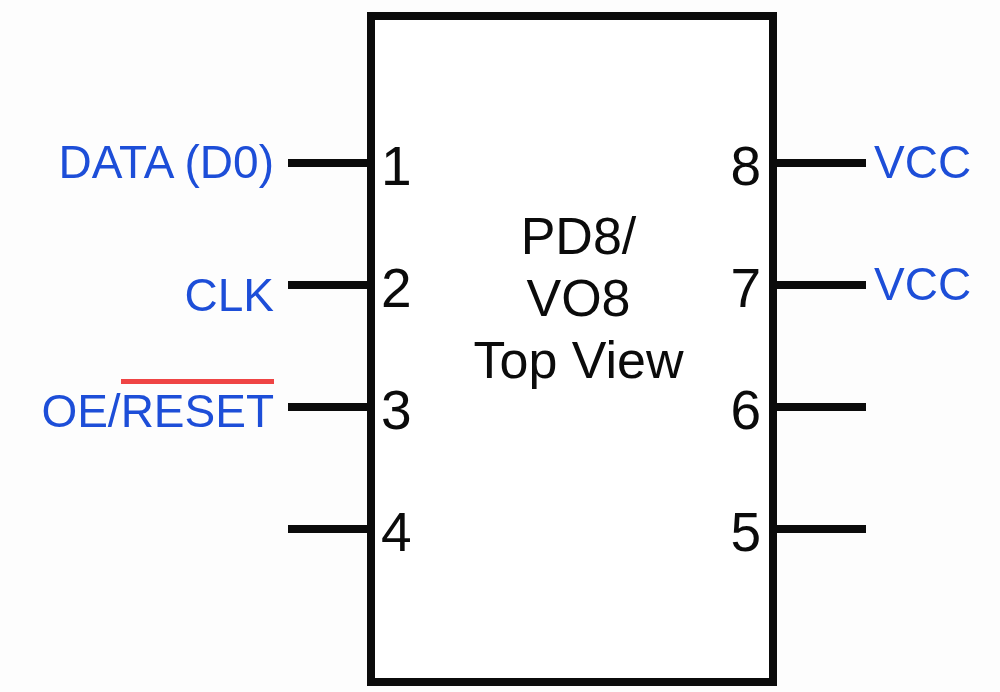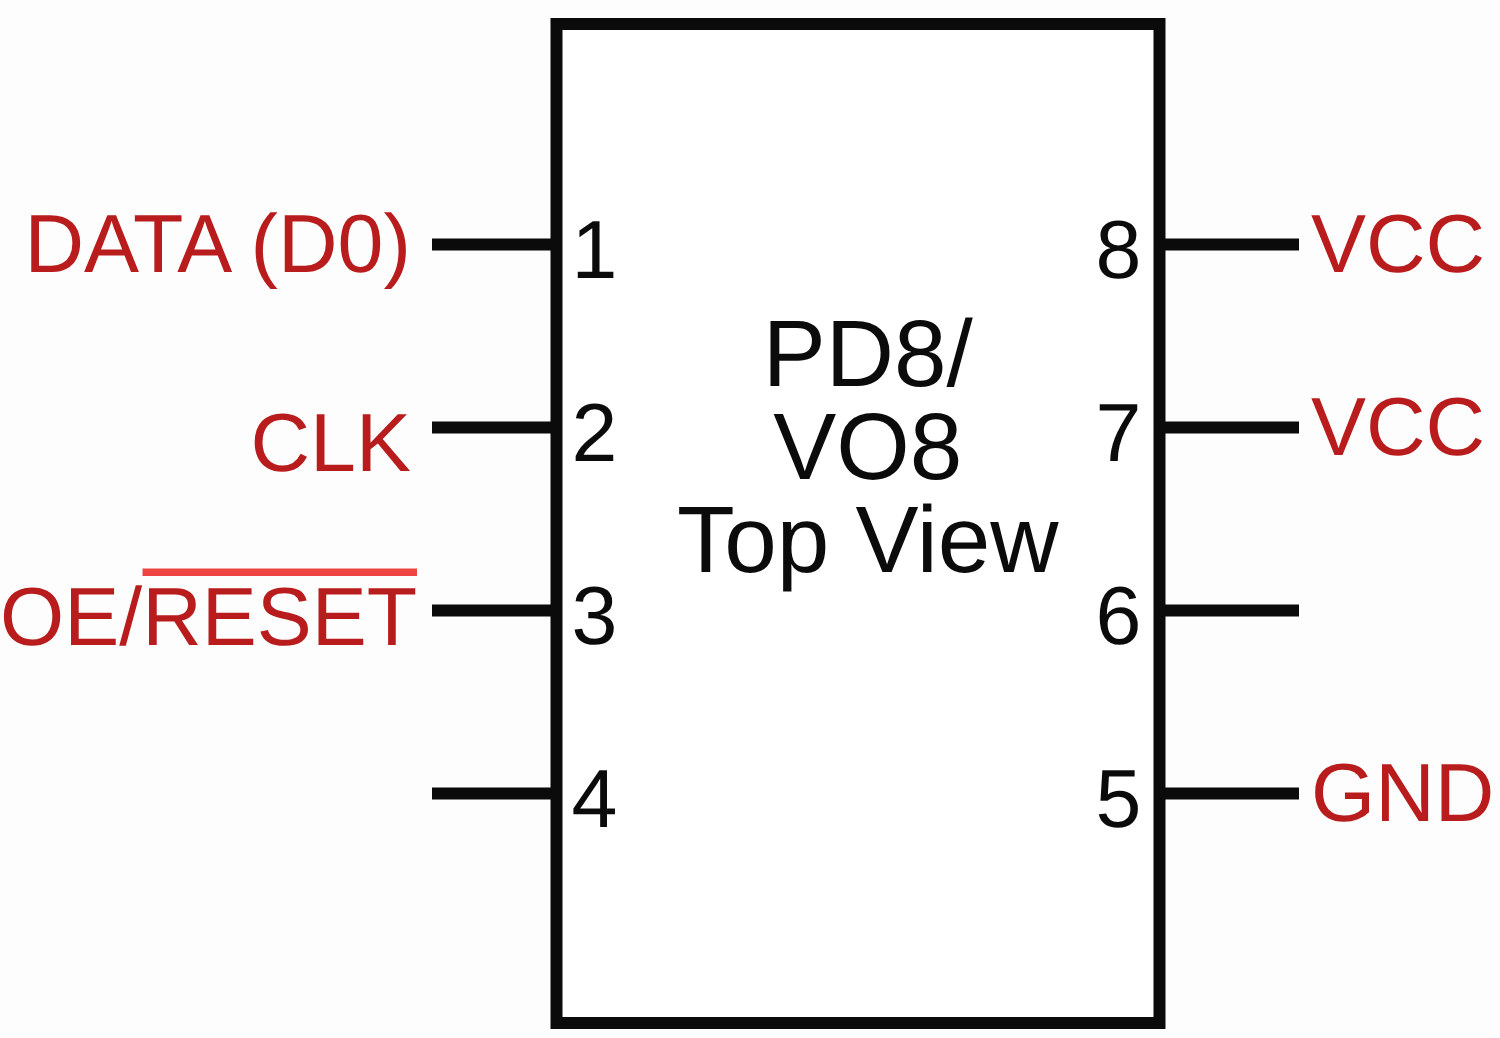--- a/index.html
+++ b/index.html
@@ -66,9 +66,9 @@
   
   .sig {
     position: absolute;
-    font-size: 55px;
+    font-size: 46px;
     line-height: 55px;
-    color: #b91c1c;
+    color: #1d4ed8;
     white-space: pre;
   }
   .sig.left  { left: 0px; width: 274px; text-align: right; }

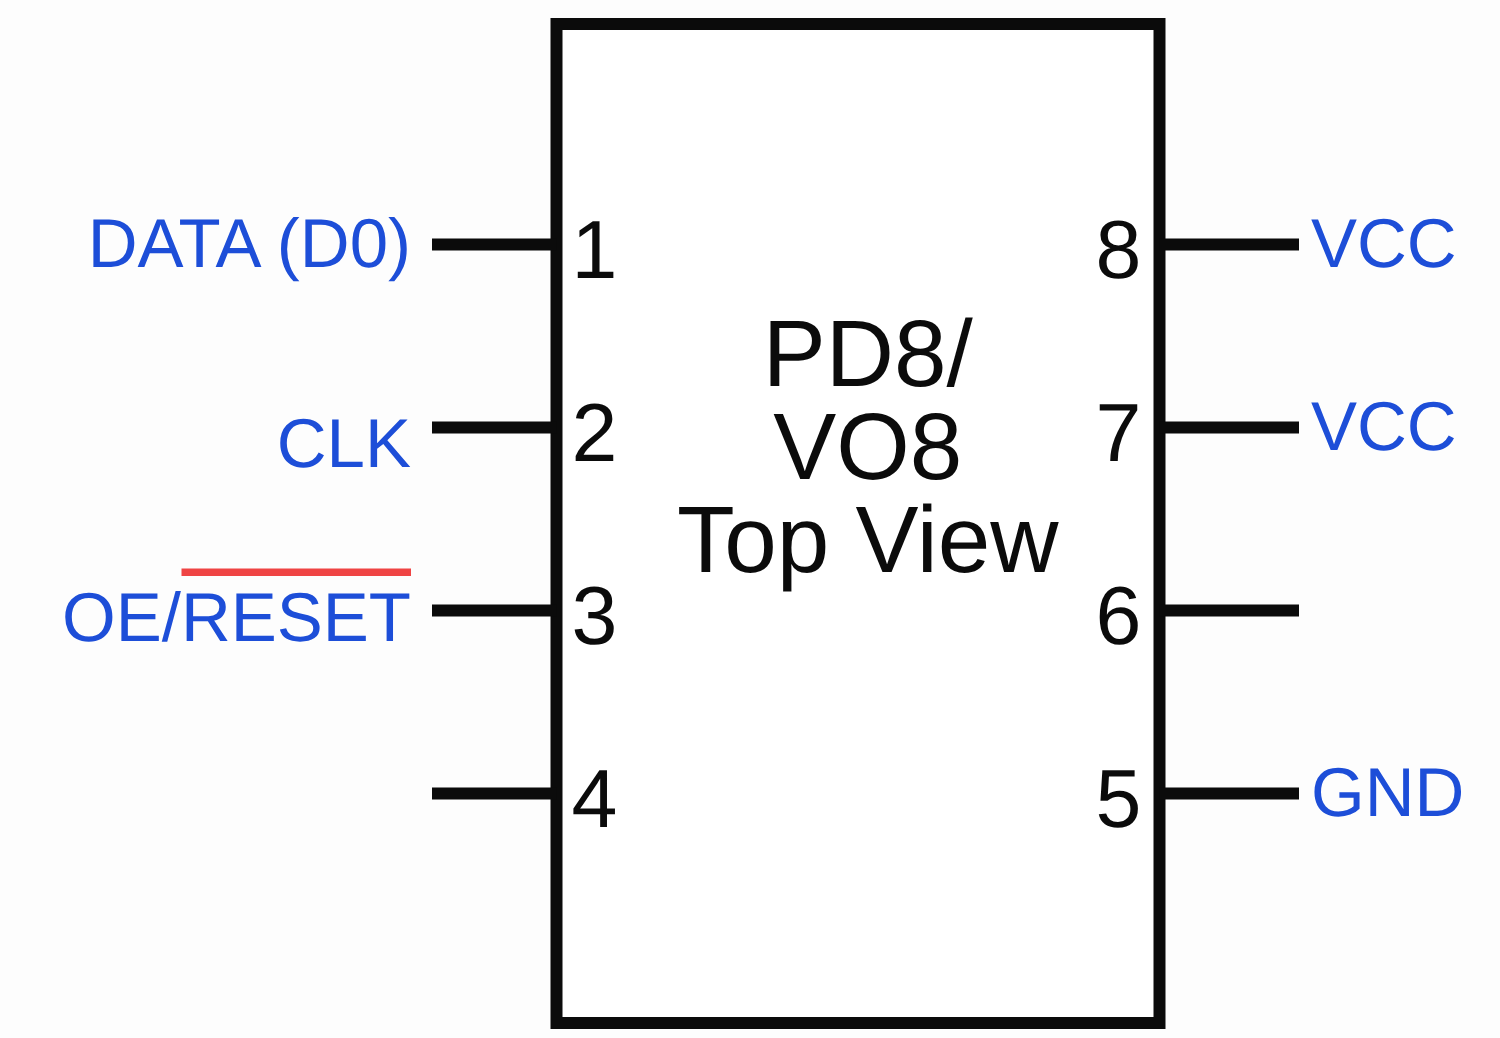--- a/index.html
+++ b/index.html
@@ -37,7 +37,7 @@
     top: 205px;
     width: 423px;
     text-align: center;
-    font-size: 63px;
+    font-size: 52px;
     line-height: 62px;
     letter-spacing: 0px;
     color: #0b0b0b;

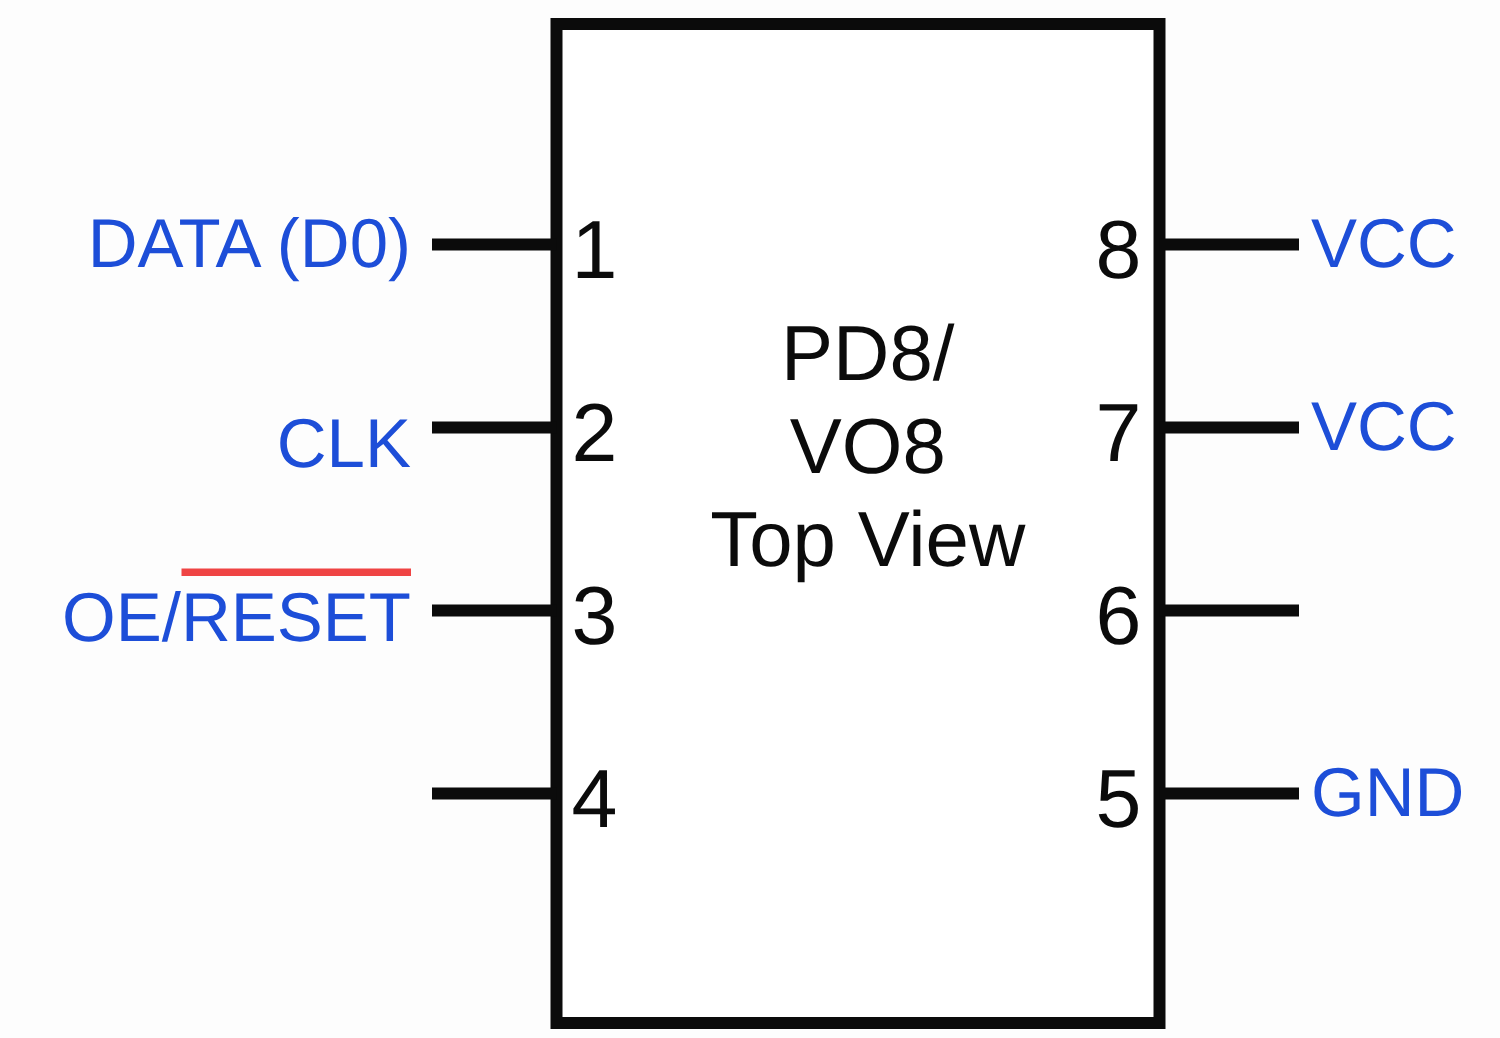--- a/index.html
+++ b/index.html
@@ -121,7 +121,6 @@
 
   <div class="lead right" style="top:525px"></div>
   <div class="pin-num right" style="top:505px">5</div>
-  <div class="sig right" style="top:501px"><span>GND</span></div>
 
 </div>
 

